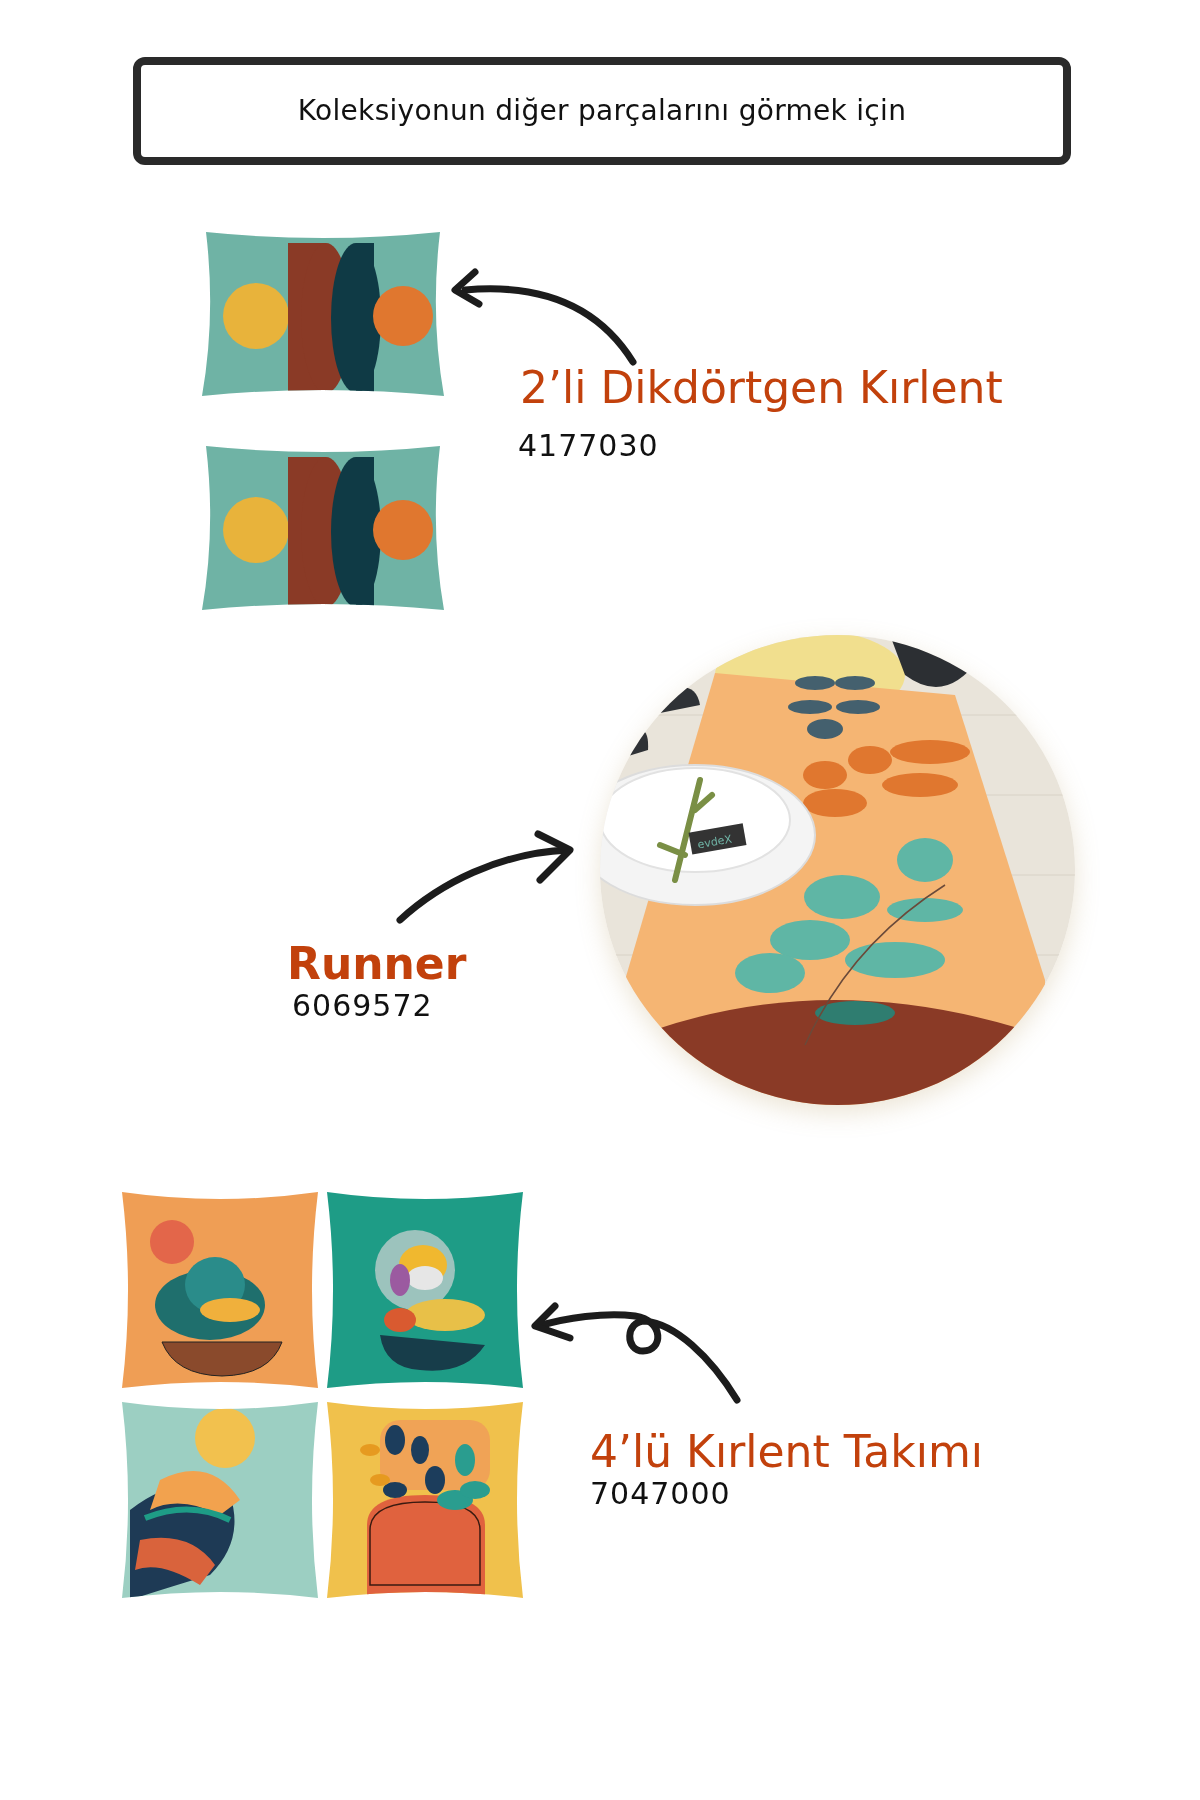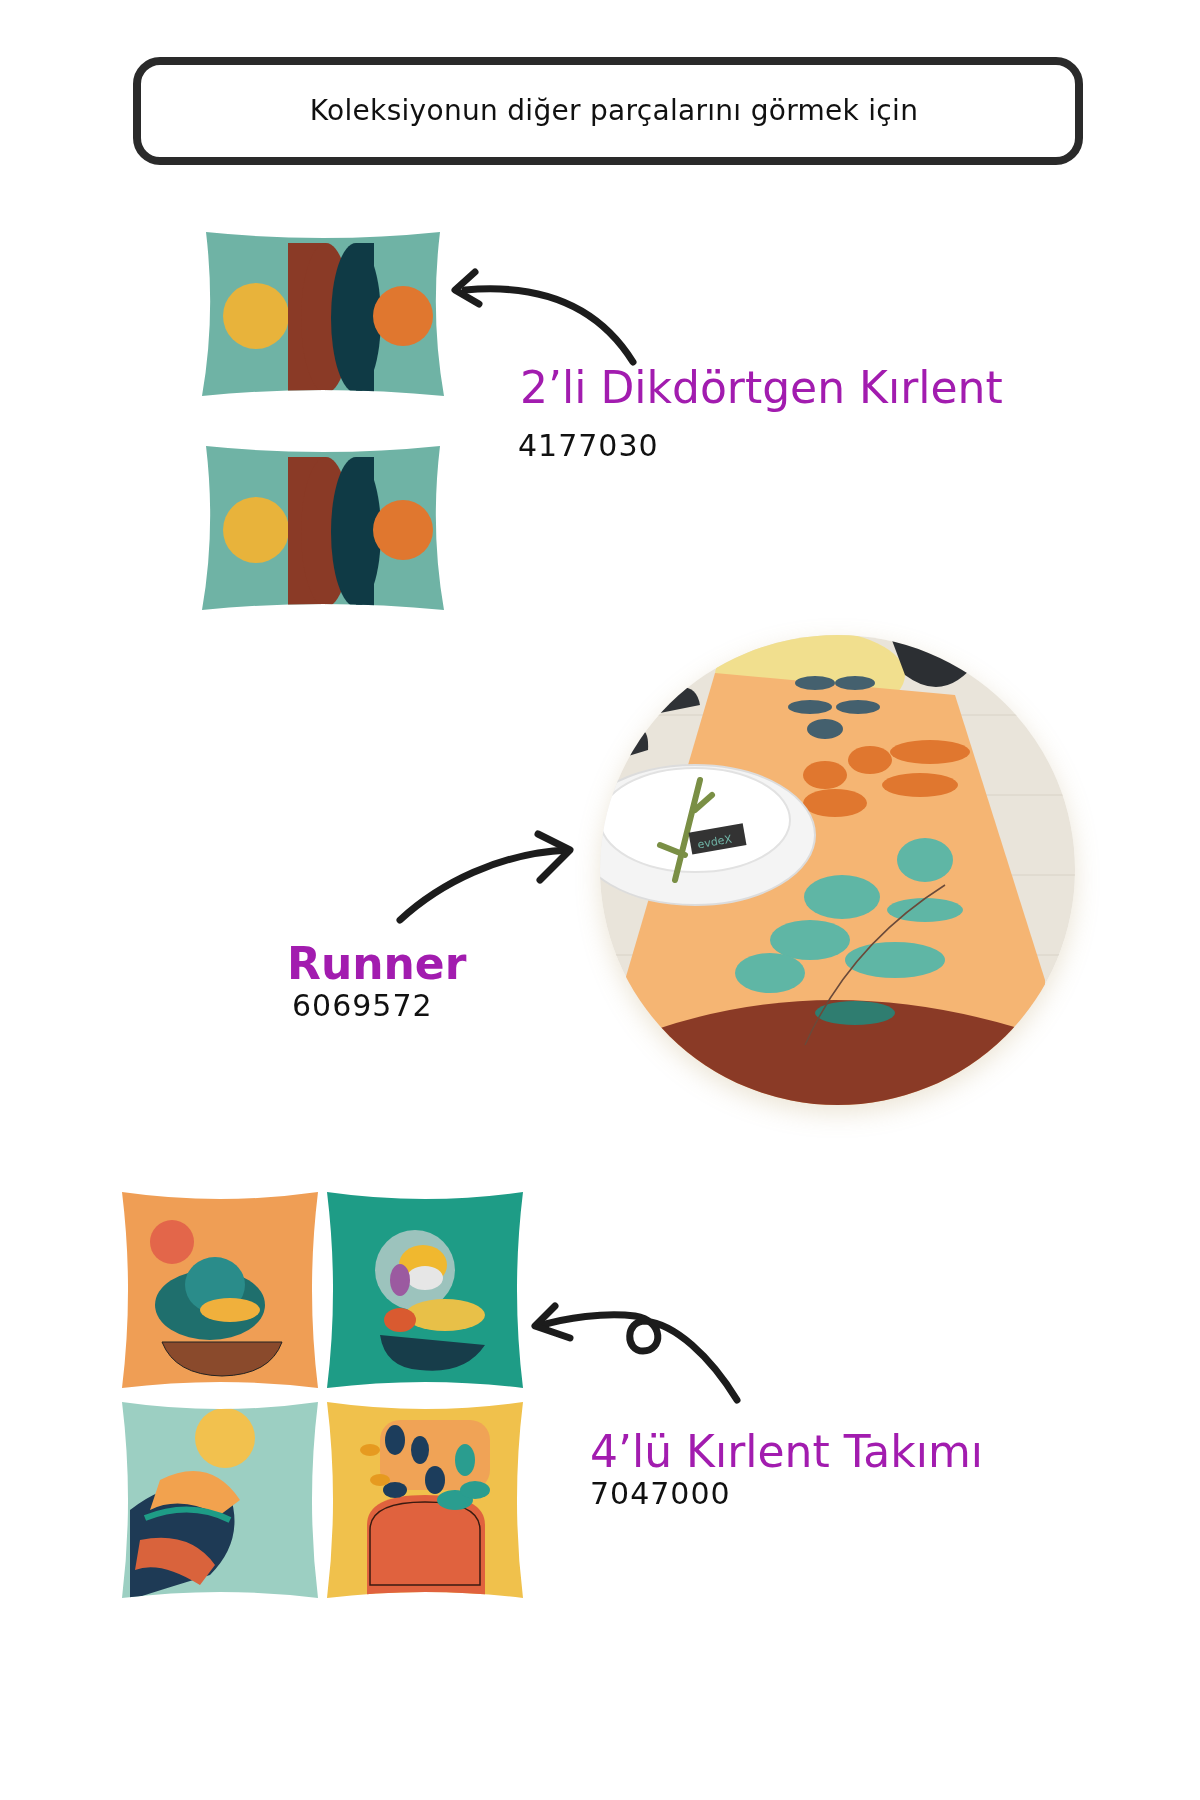--- a/index.html
+++ b/index.html
@@ -10,9 +10,9 @@
   .abs { position: absolute; }
   .notice {
     left: 133px; top: 57px; width: 922px; height: 92px;
-    border: 8px solid #2a2a2a; border-radius: 27px; background: #fff;
+    border: 8px solid #2a2a2a; border-radius: 12px; background: #fff;
     display: flex; flex-direction: row; align-items: center; justify-content: center;
-    font-size: 28px; line-height: 42px; letter-spacing: 0.3px; padding-left: 12px;
+    font-size: 28px; line-height: 42px; letter-spacing: 0.3px;
   }
   .title { font-size: 44px; font-weight: normal; color: #a21caf; white-space: nowrap; }
   .code { font-size: 30px; color: #111; white-space: nowrap; letter-spacing: 1px; }

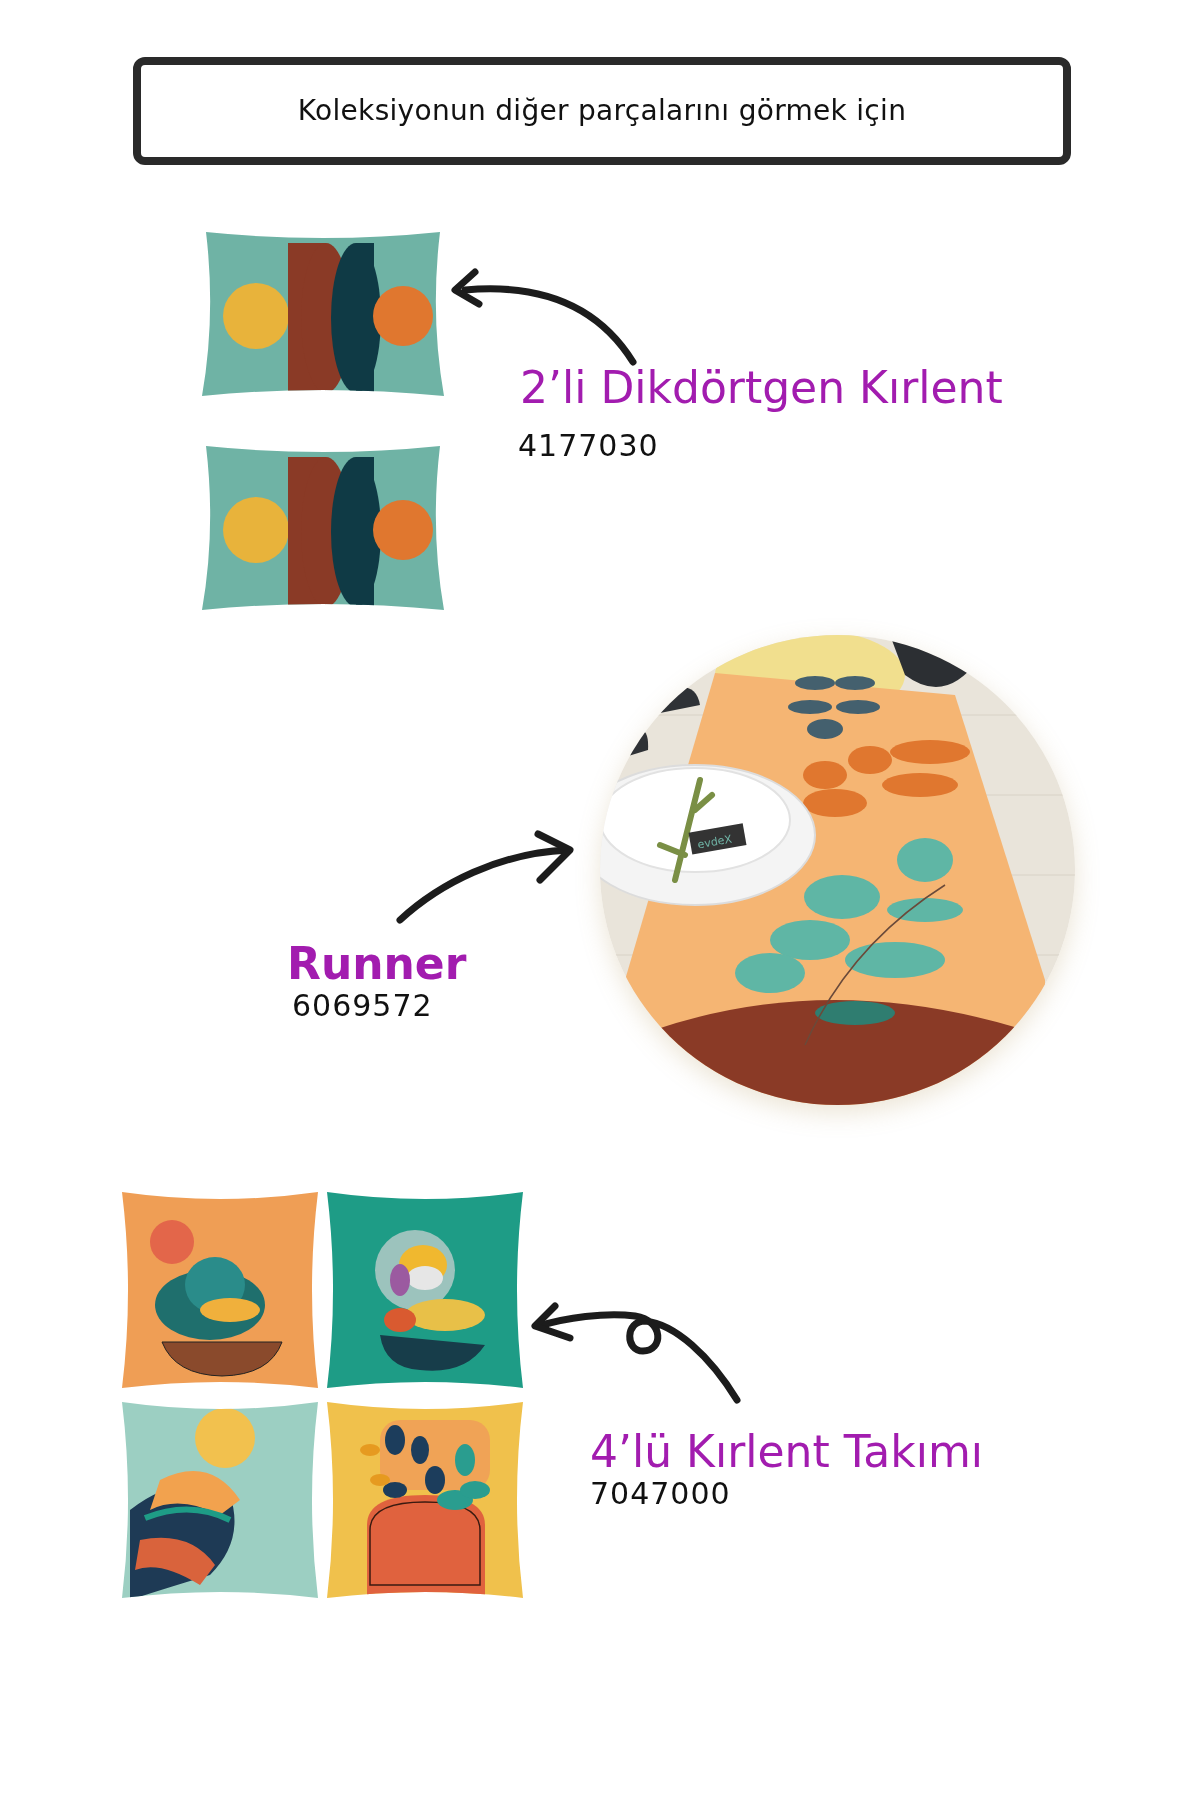--- a/index.html
+++ b/index.html
@@ -14,7 +14,7 @@
     display: flex; flex-direction: row; align-items: center; justify-content: center;
     font-size: 28px; line-height: 42px; letter-spacing: 0.3px;
   }
-  .title { font-size: 44px; font-weight: normal; color: #a21caf; white-space: nowrap; }
+  .title { font-size: 44px; font-weight: normal; color: #c2410c; white-space: nowrap; }
   .code { font-size: 30px; color: #111; white-space: nowrap; letter-spacing: 1px; }
   svg { display: block; }
   .circle-wrap {

